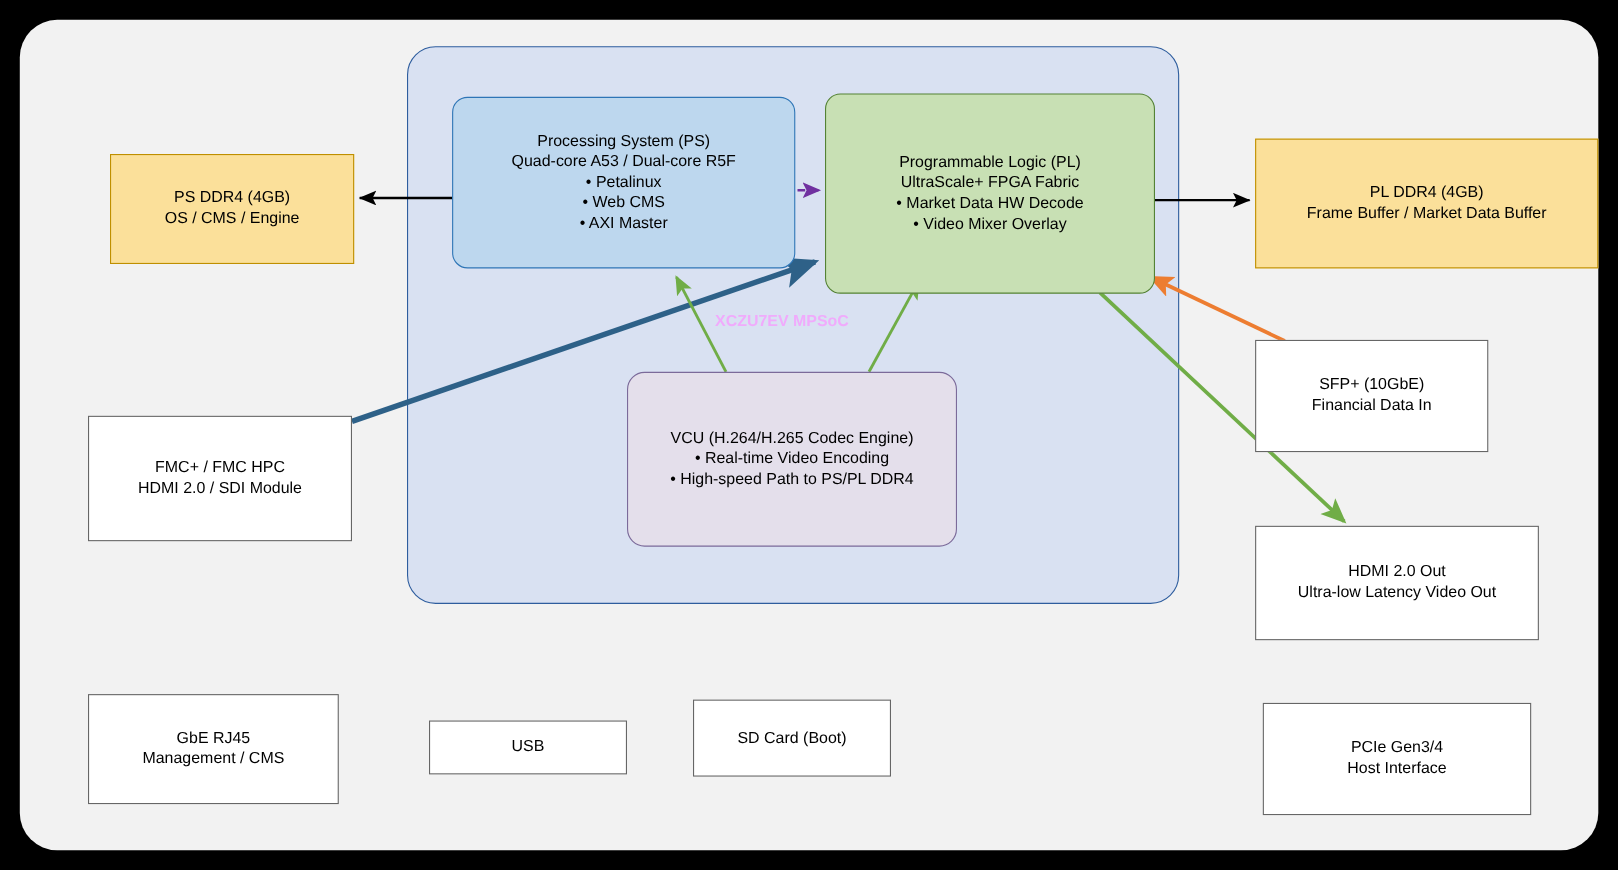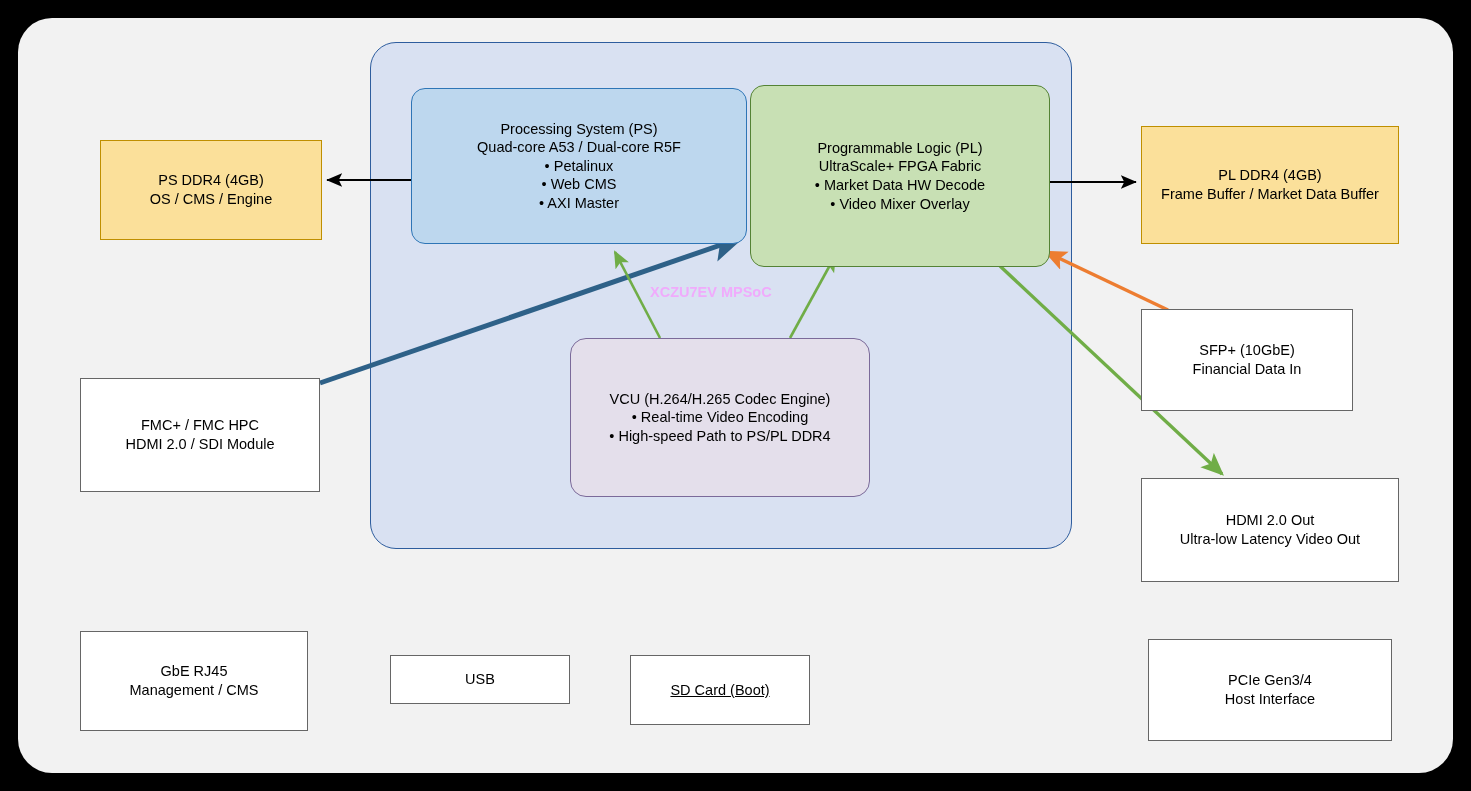--- a/index.html
+++ b/index.html
@@ -68,7 +68,7 @@
   
   #ps-block {
     left: 411px; top: 88px;
-    width: 336px; height: 156px;
+    width: 312px; height: 156px;
     background: #bdd7ee;
     border: 1.4px solid #2e75b6;
     border-radius: 14px;

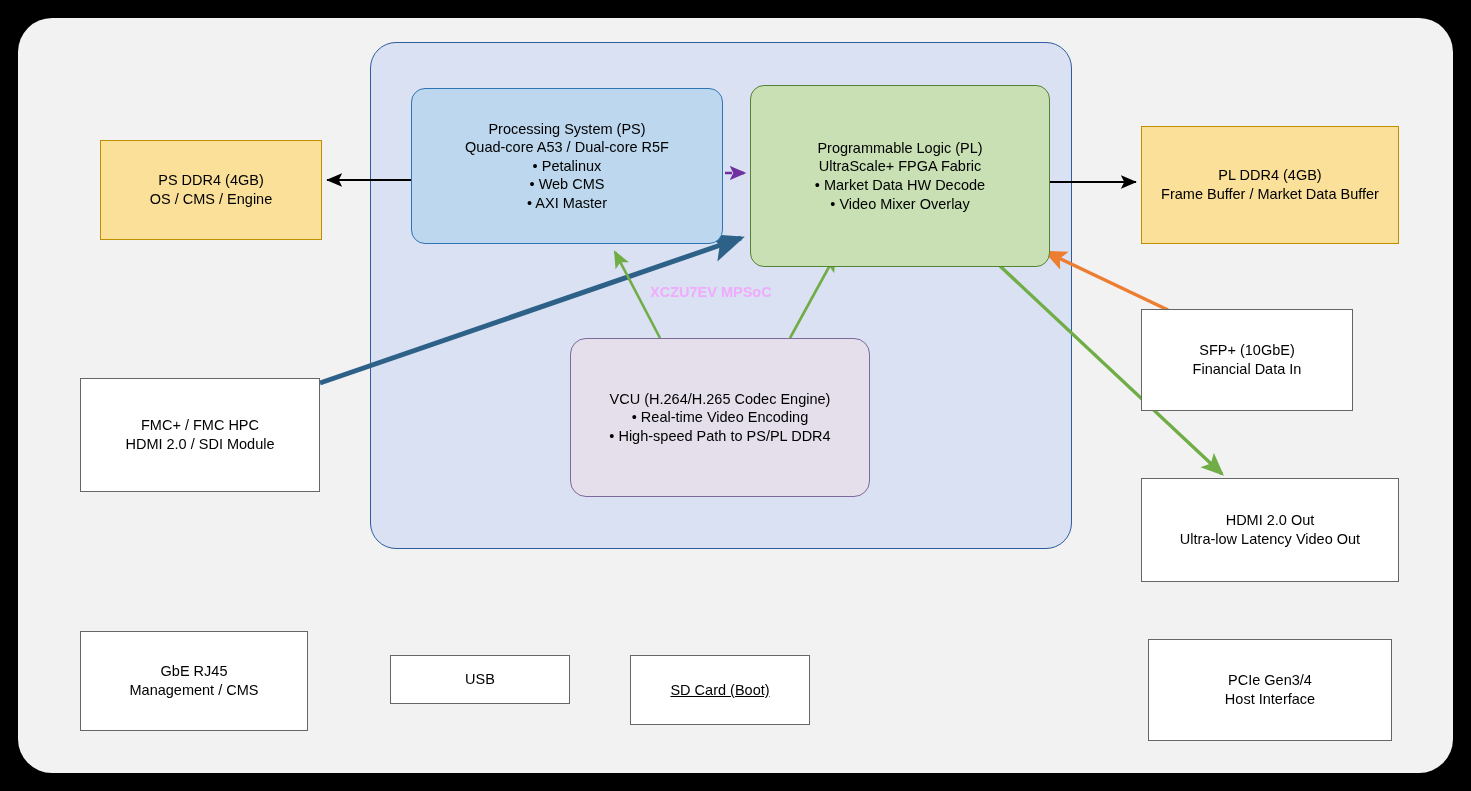--- a/index.html
+++ b/index.html
@@ -98,7 +98,7 @@
     border: 1.4px solid #bf8f00;
   }
   #ps-ddr4 { left: 100px; top: 140px; width: 222px; height: 100px; }
-  #pl-ddr4 { left: 1141px; top: 126px; width: 258px; height: 118px; }
+  #pl-ddr4 { left: 1141px; top: 126px; width: 312px; height: 118px; }
 
   
   .white-box {

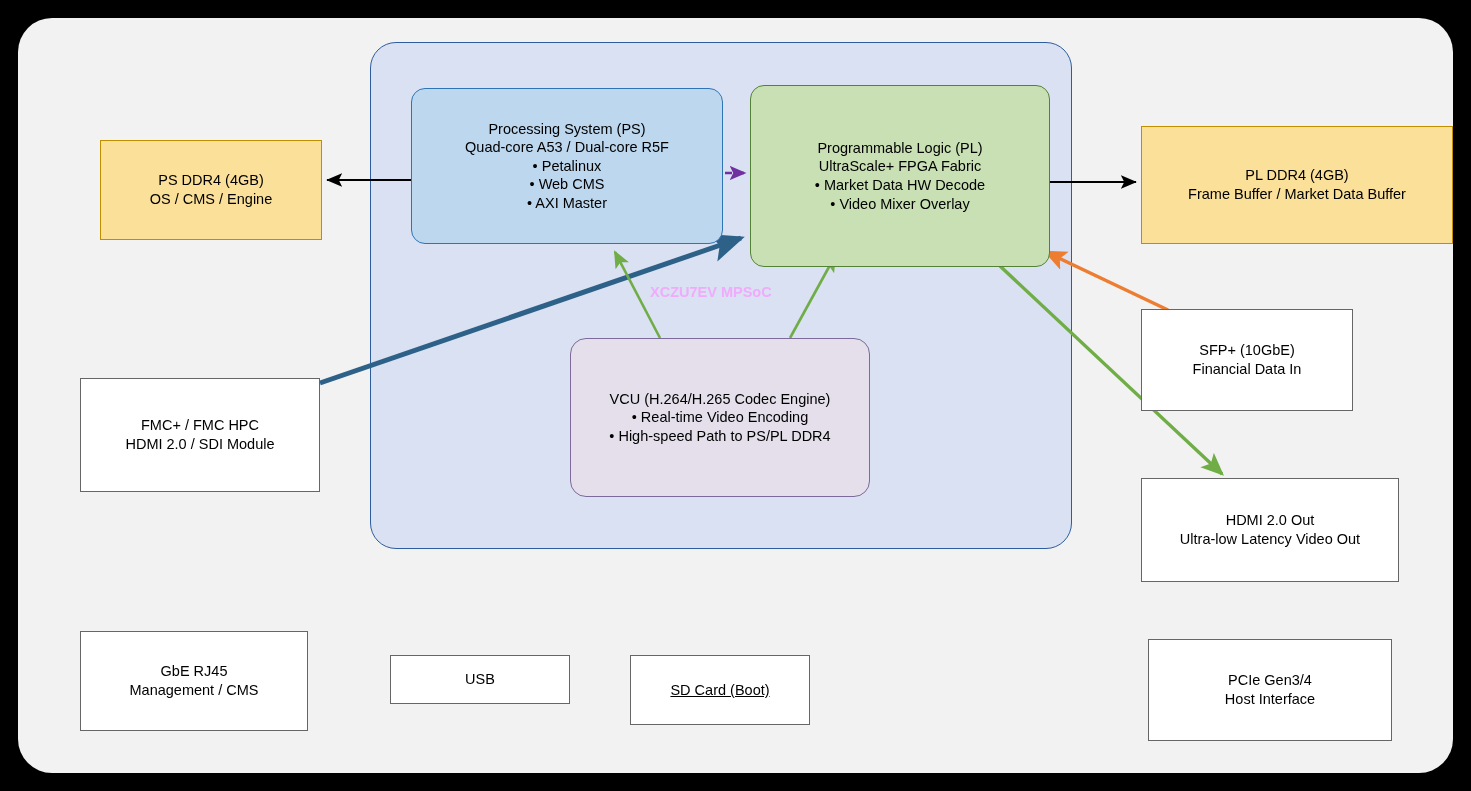--- a/index.html
+++ b/index.html
@@ -110,7 +110,7 @@
   #hdmi-out   { left: 1141px; top: 478px; width: 258px; height: 104px; }
   #gbe        { left: 80px;  top: 631px; width: 228px; height: 100px; }
   #usb        { left: 390px; top: 655px; width: 180px; height: 49px; }
-  #sdcard     { left: 630px; top: 655px; width: 180px; height: 70px; text-decoration: underline; }
+  #sdcard     { left: 630px; top: 636px; width: 180px; height: 70px; }
   #pcie       { left: 1148px; top: 639px; width: 244px; height: 102px; }
 </style>
 </head>

